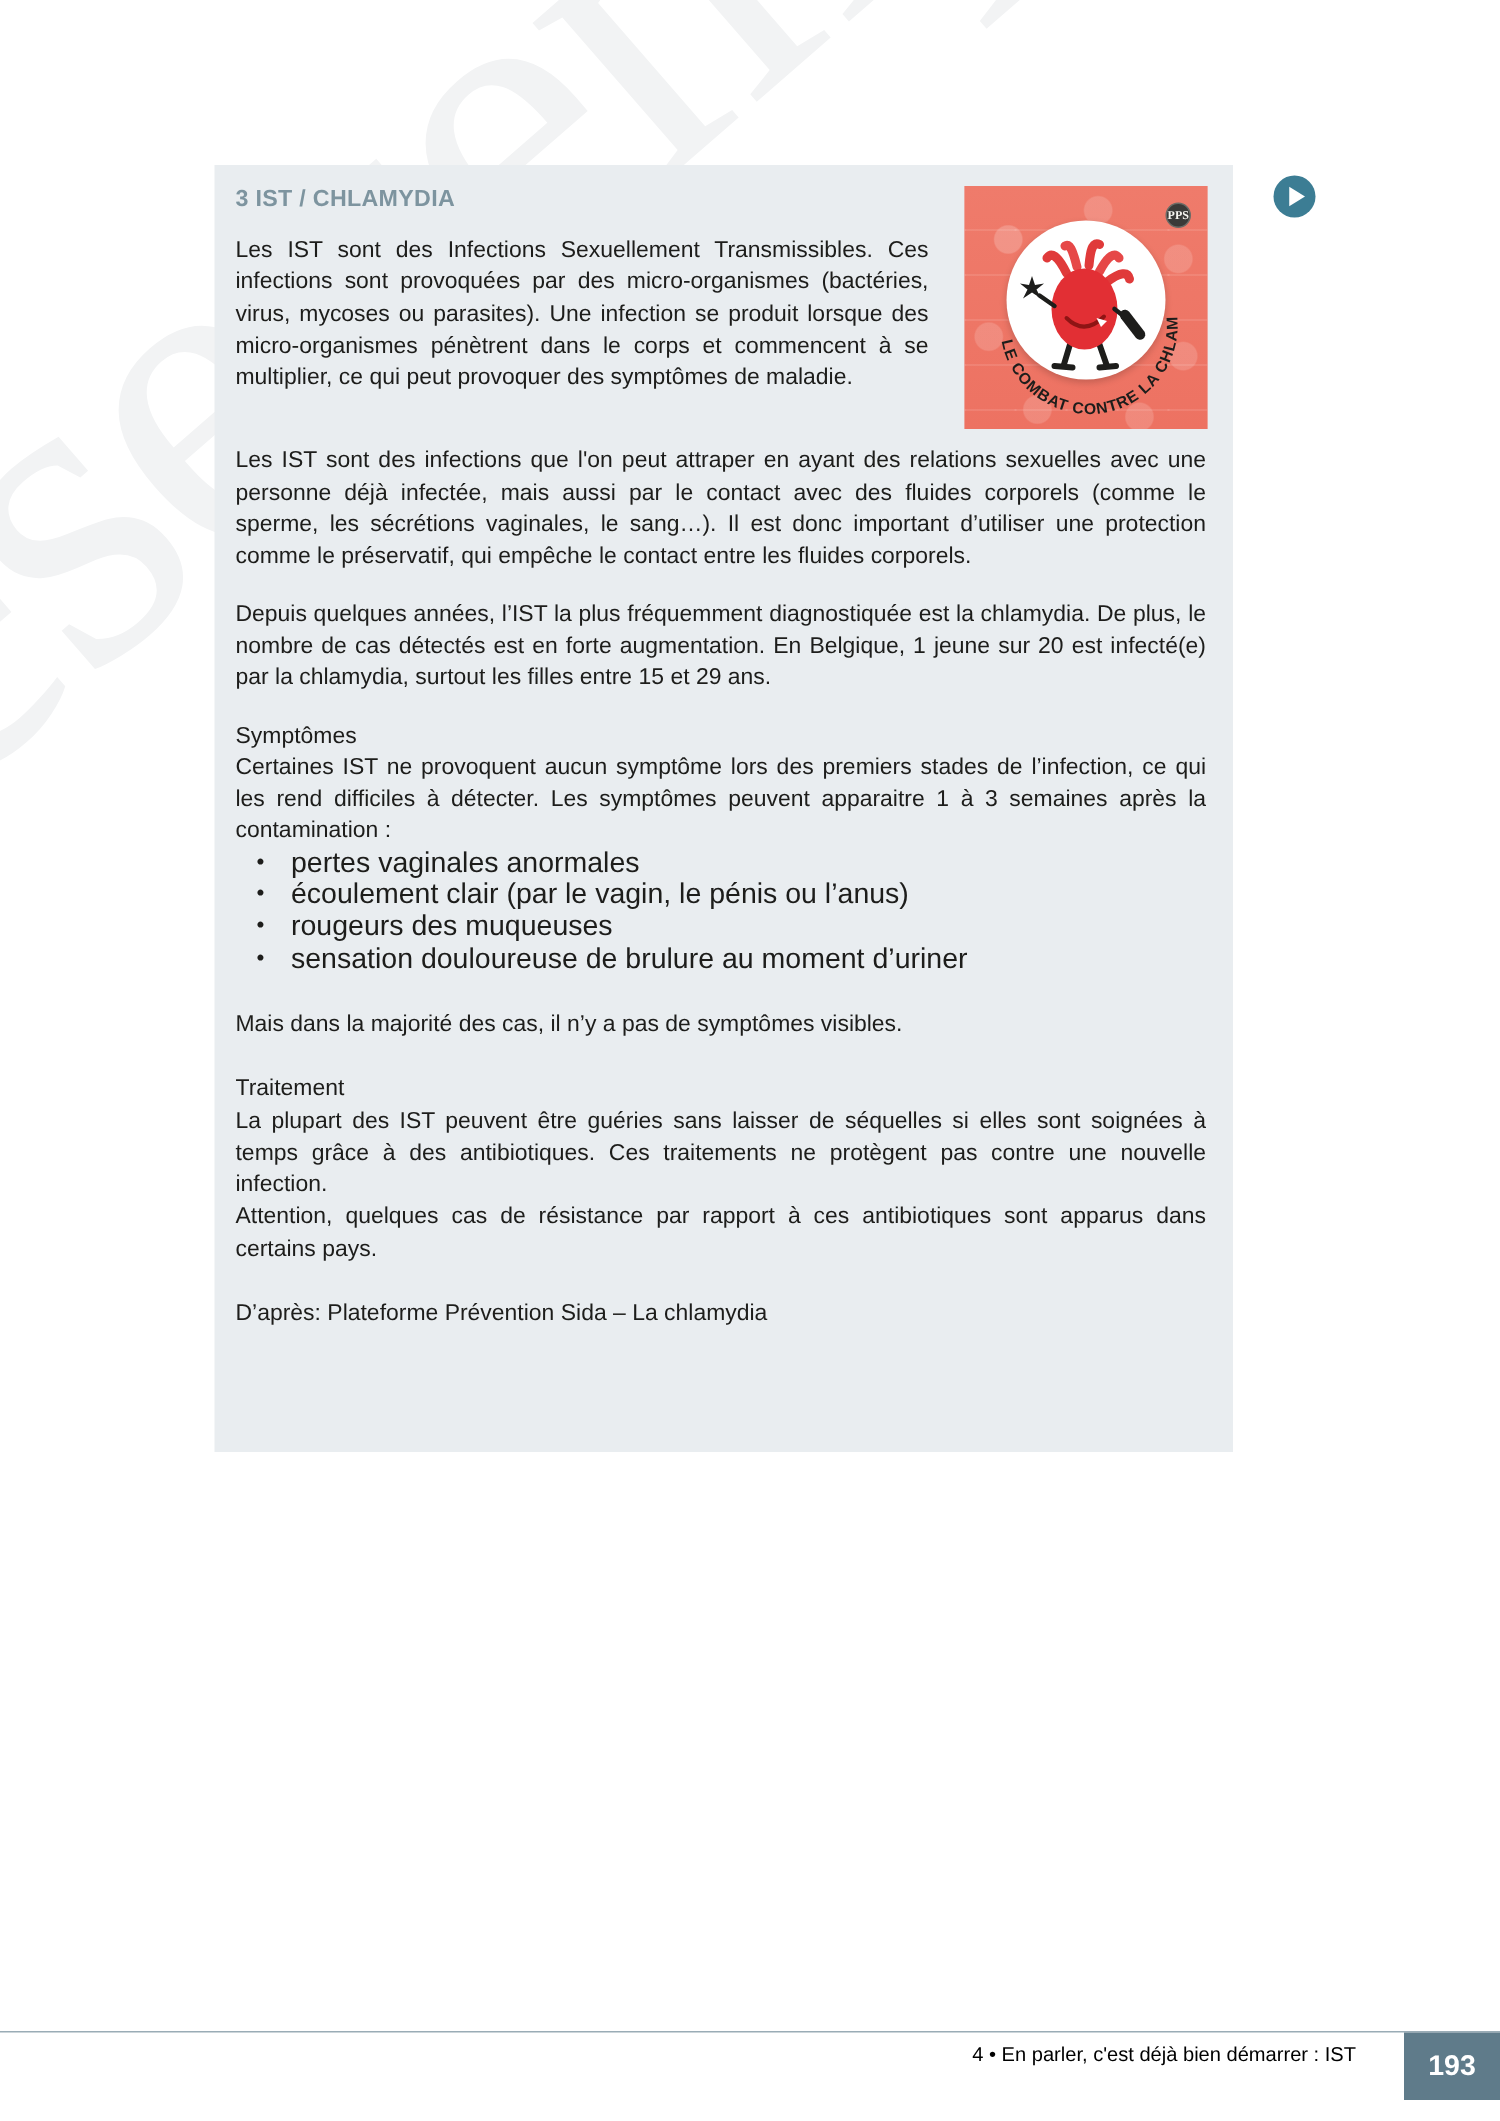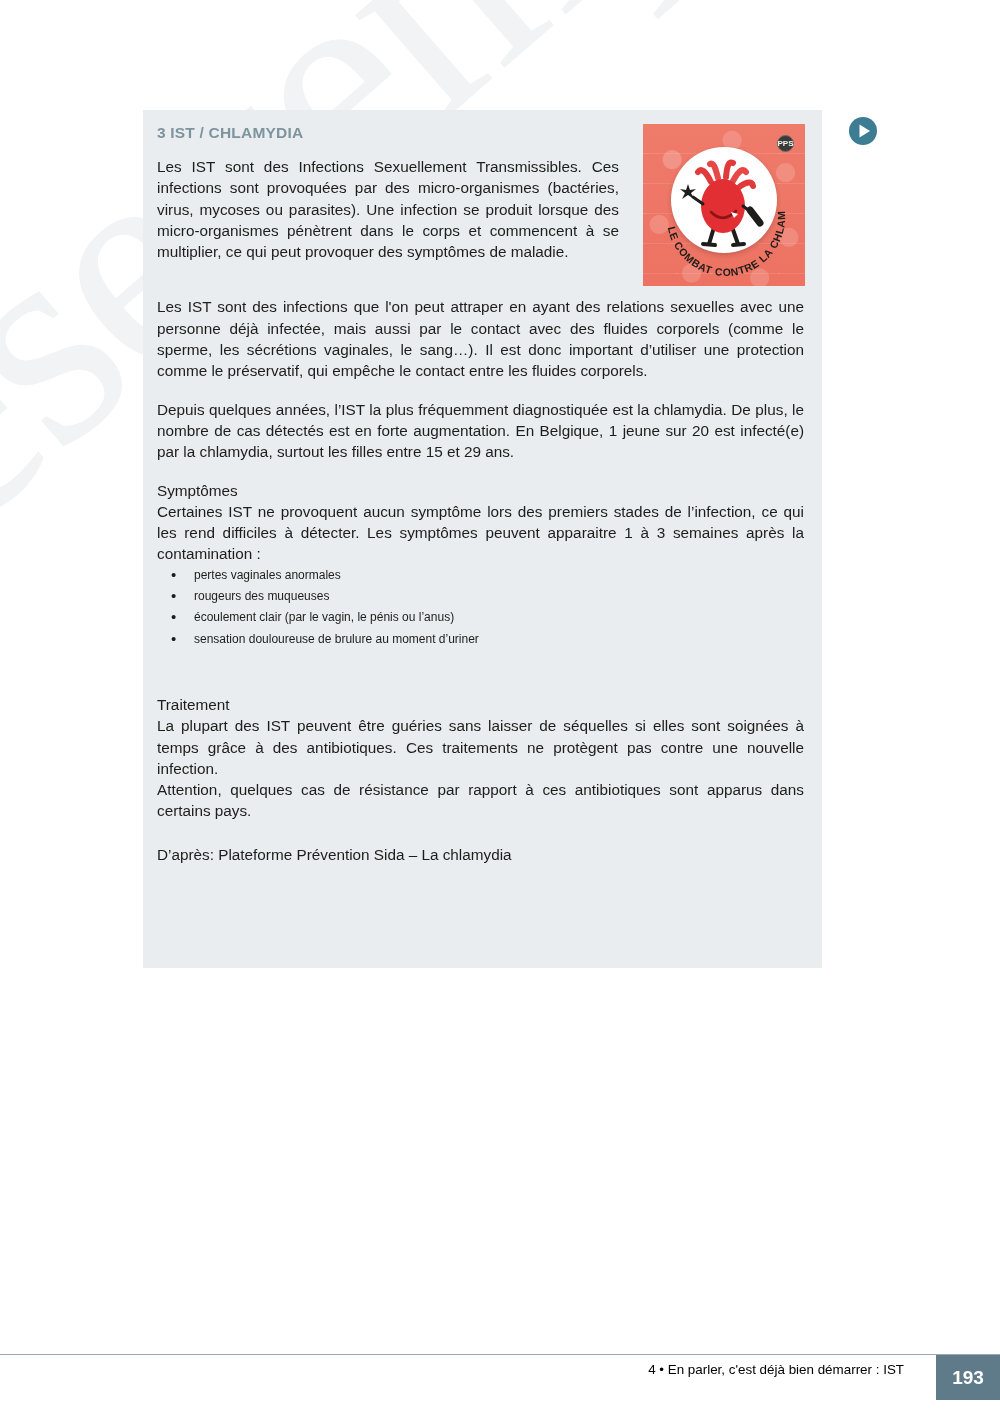--- a/index.html
+++ b/index.html
@@ -190,6 +190,7 @@
     align-items: center;
     justify-content: center;
     line-height: 1;
+    font-family: Liberation Serif, serif;
   }
 
   .illu-caption {

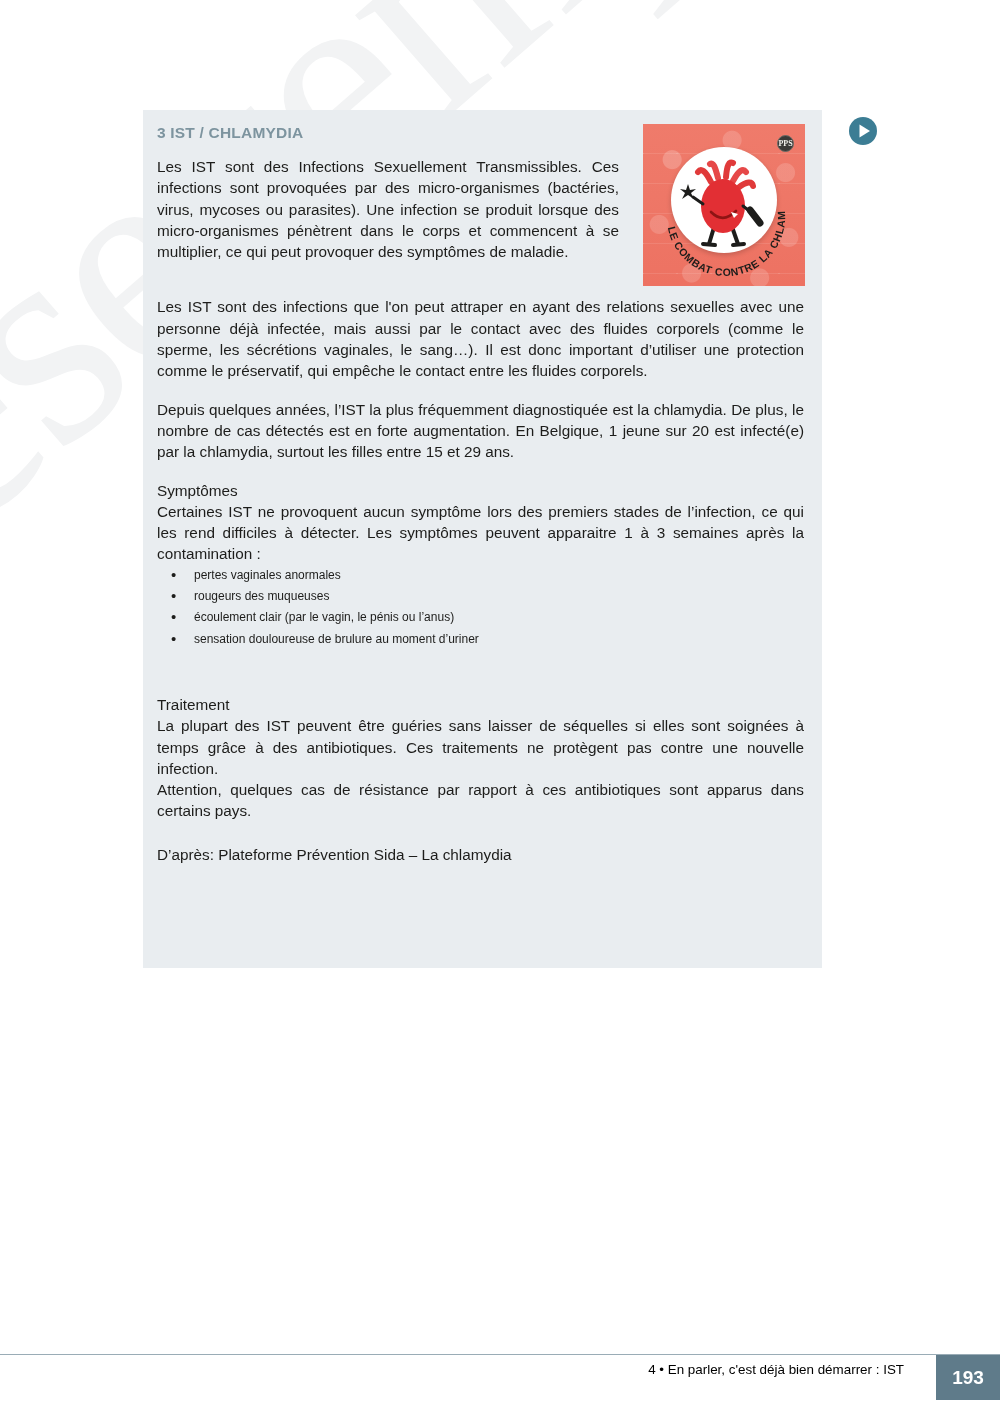--- a/index.html
+++ b/index.html
@@ -99,7 +99,7 @@
   ul.symptom-list li {
     position: relative;
     padding-left: 37px;
-    font-size: 12px;
+    font-size: 19px;
     line-height: 21.3px;
     color: #1d1d1b;
   }

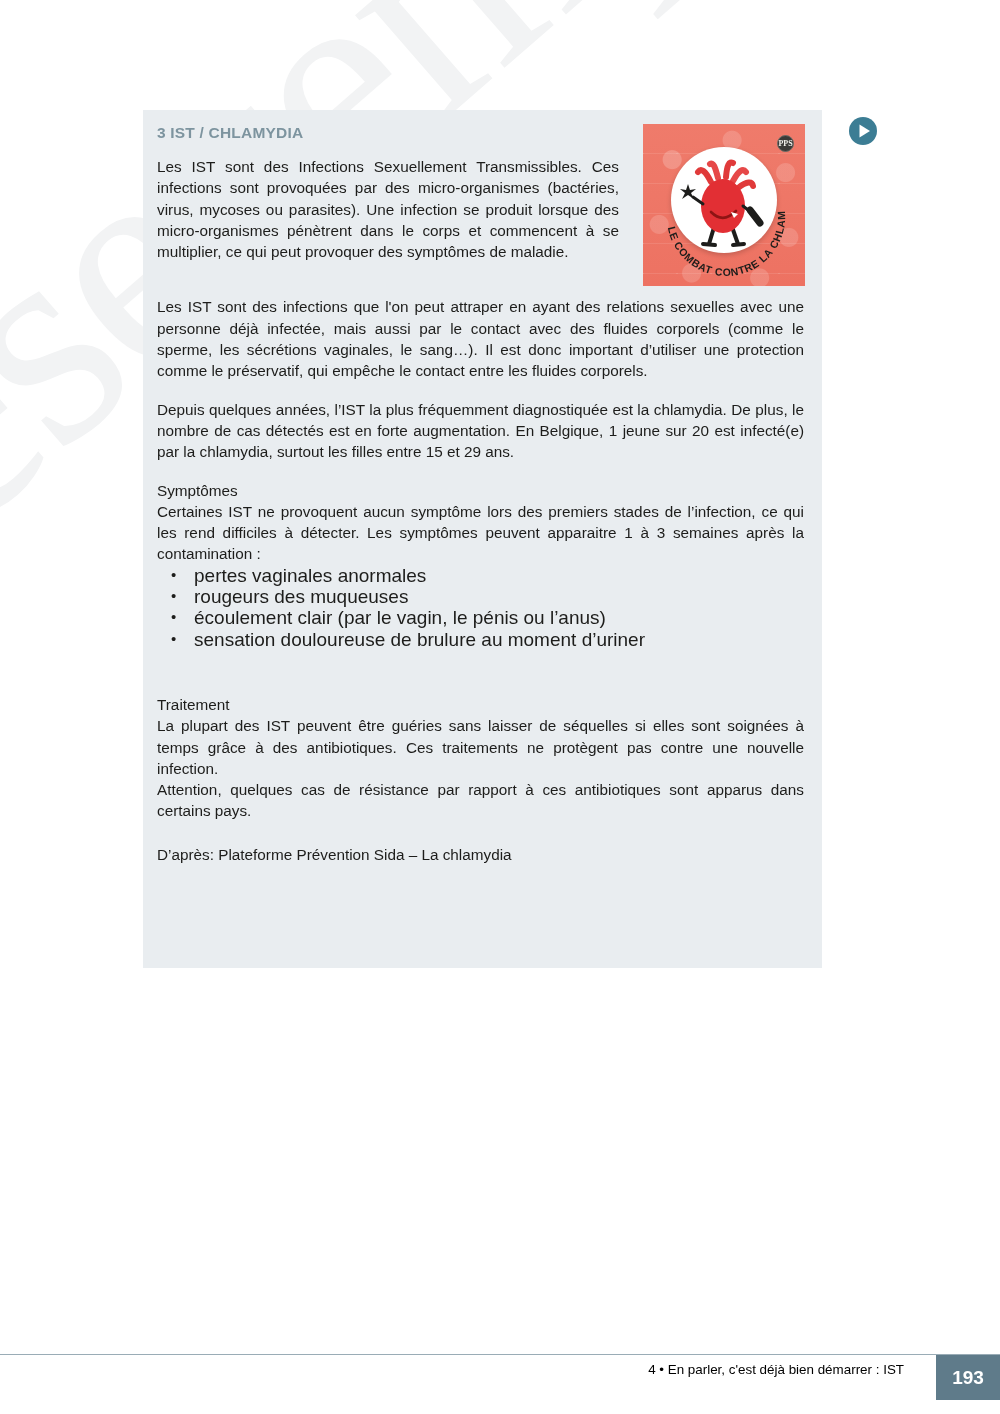--- a/index.html
+++ b/index.html
@@ -321,8 +321,8 @@
 
       <ul class="symptom-list">
         <li>pertes vaginales anormales</li>
+        <li>écoulement clair (par le vagin, le pénis ou l’anus)</li>
         <li>rougeurs des muqueuses</li>
-        <li>écoulement clair (par le vagin, le pénis ou l’anus)</li>
         <li>sensation douloureuse de brulure au moment d’uriner</li>
       </ul>
 

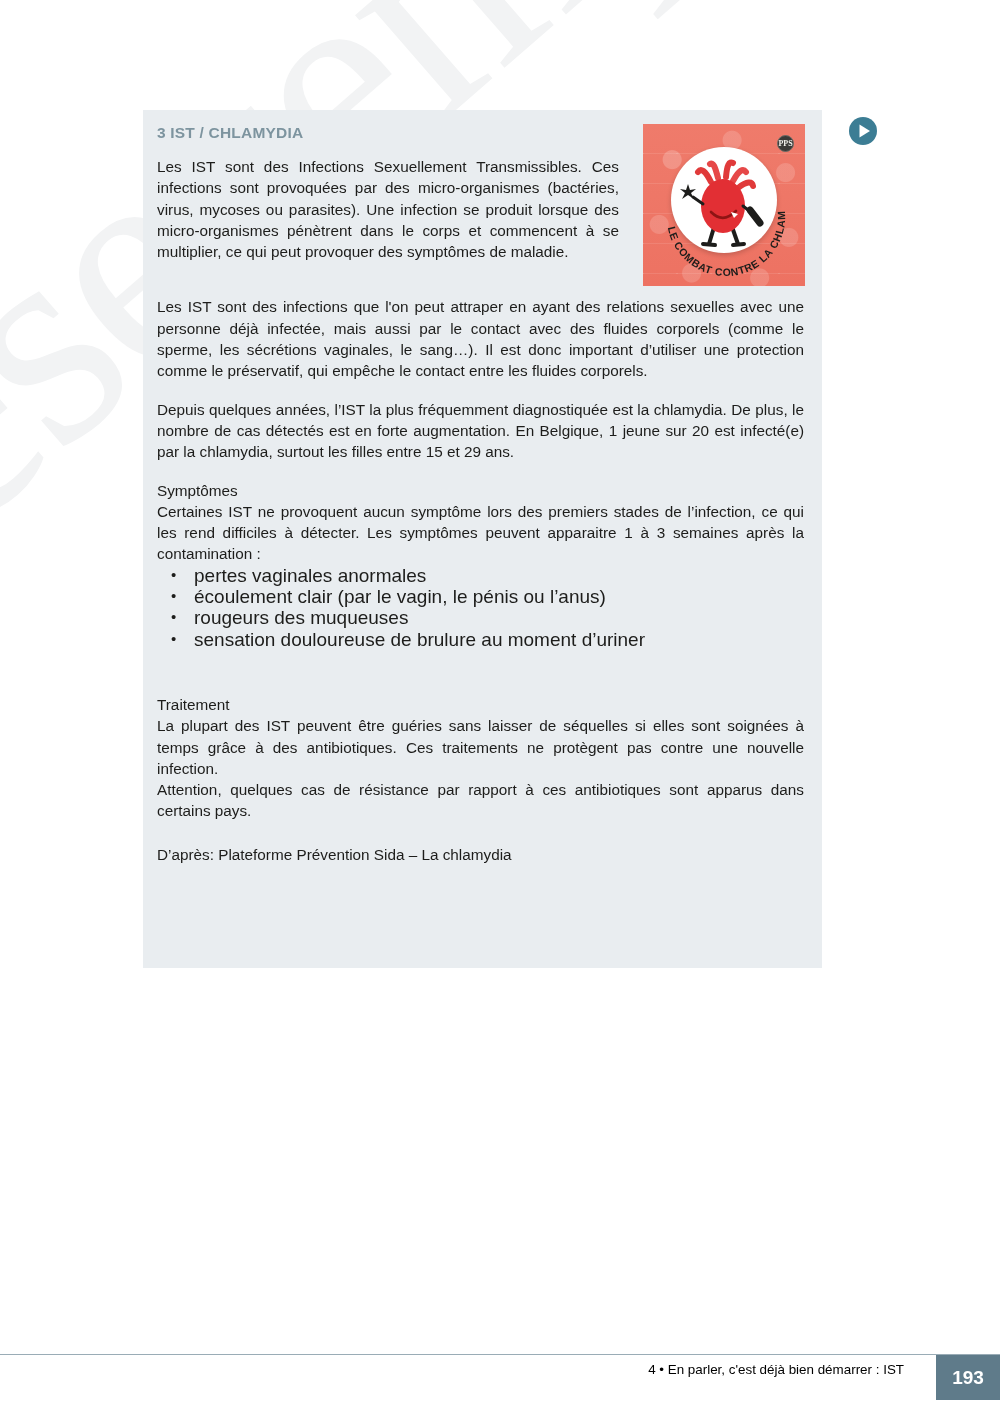--- a/index.html
+++ b/index.html
@@ -328,6 +328,7 @@
 
       <div class="spacer-md"></div>
 
+      <div class="body-text">Mais dans la majorité des cas, il n’y a pas de symptômes visibles.</div>
 
       <div class="spacer-md"></div>
 

